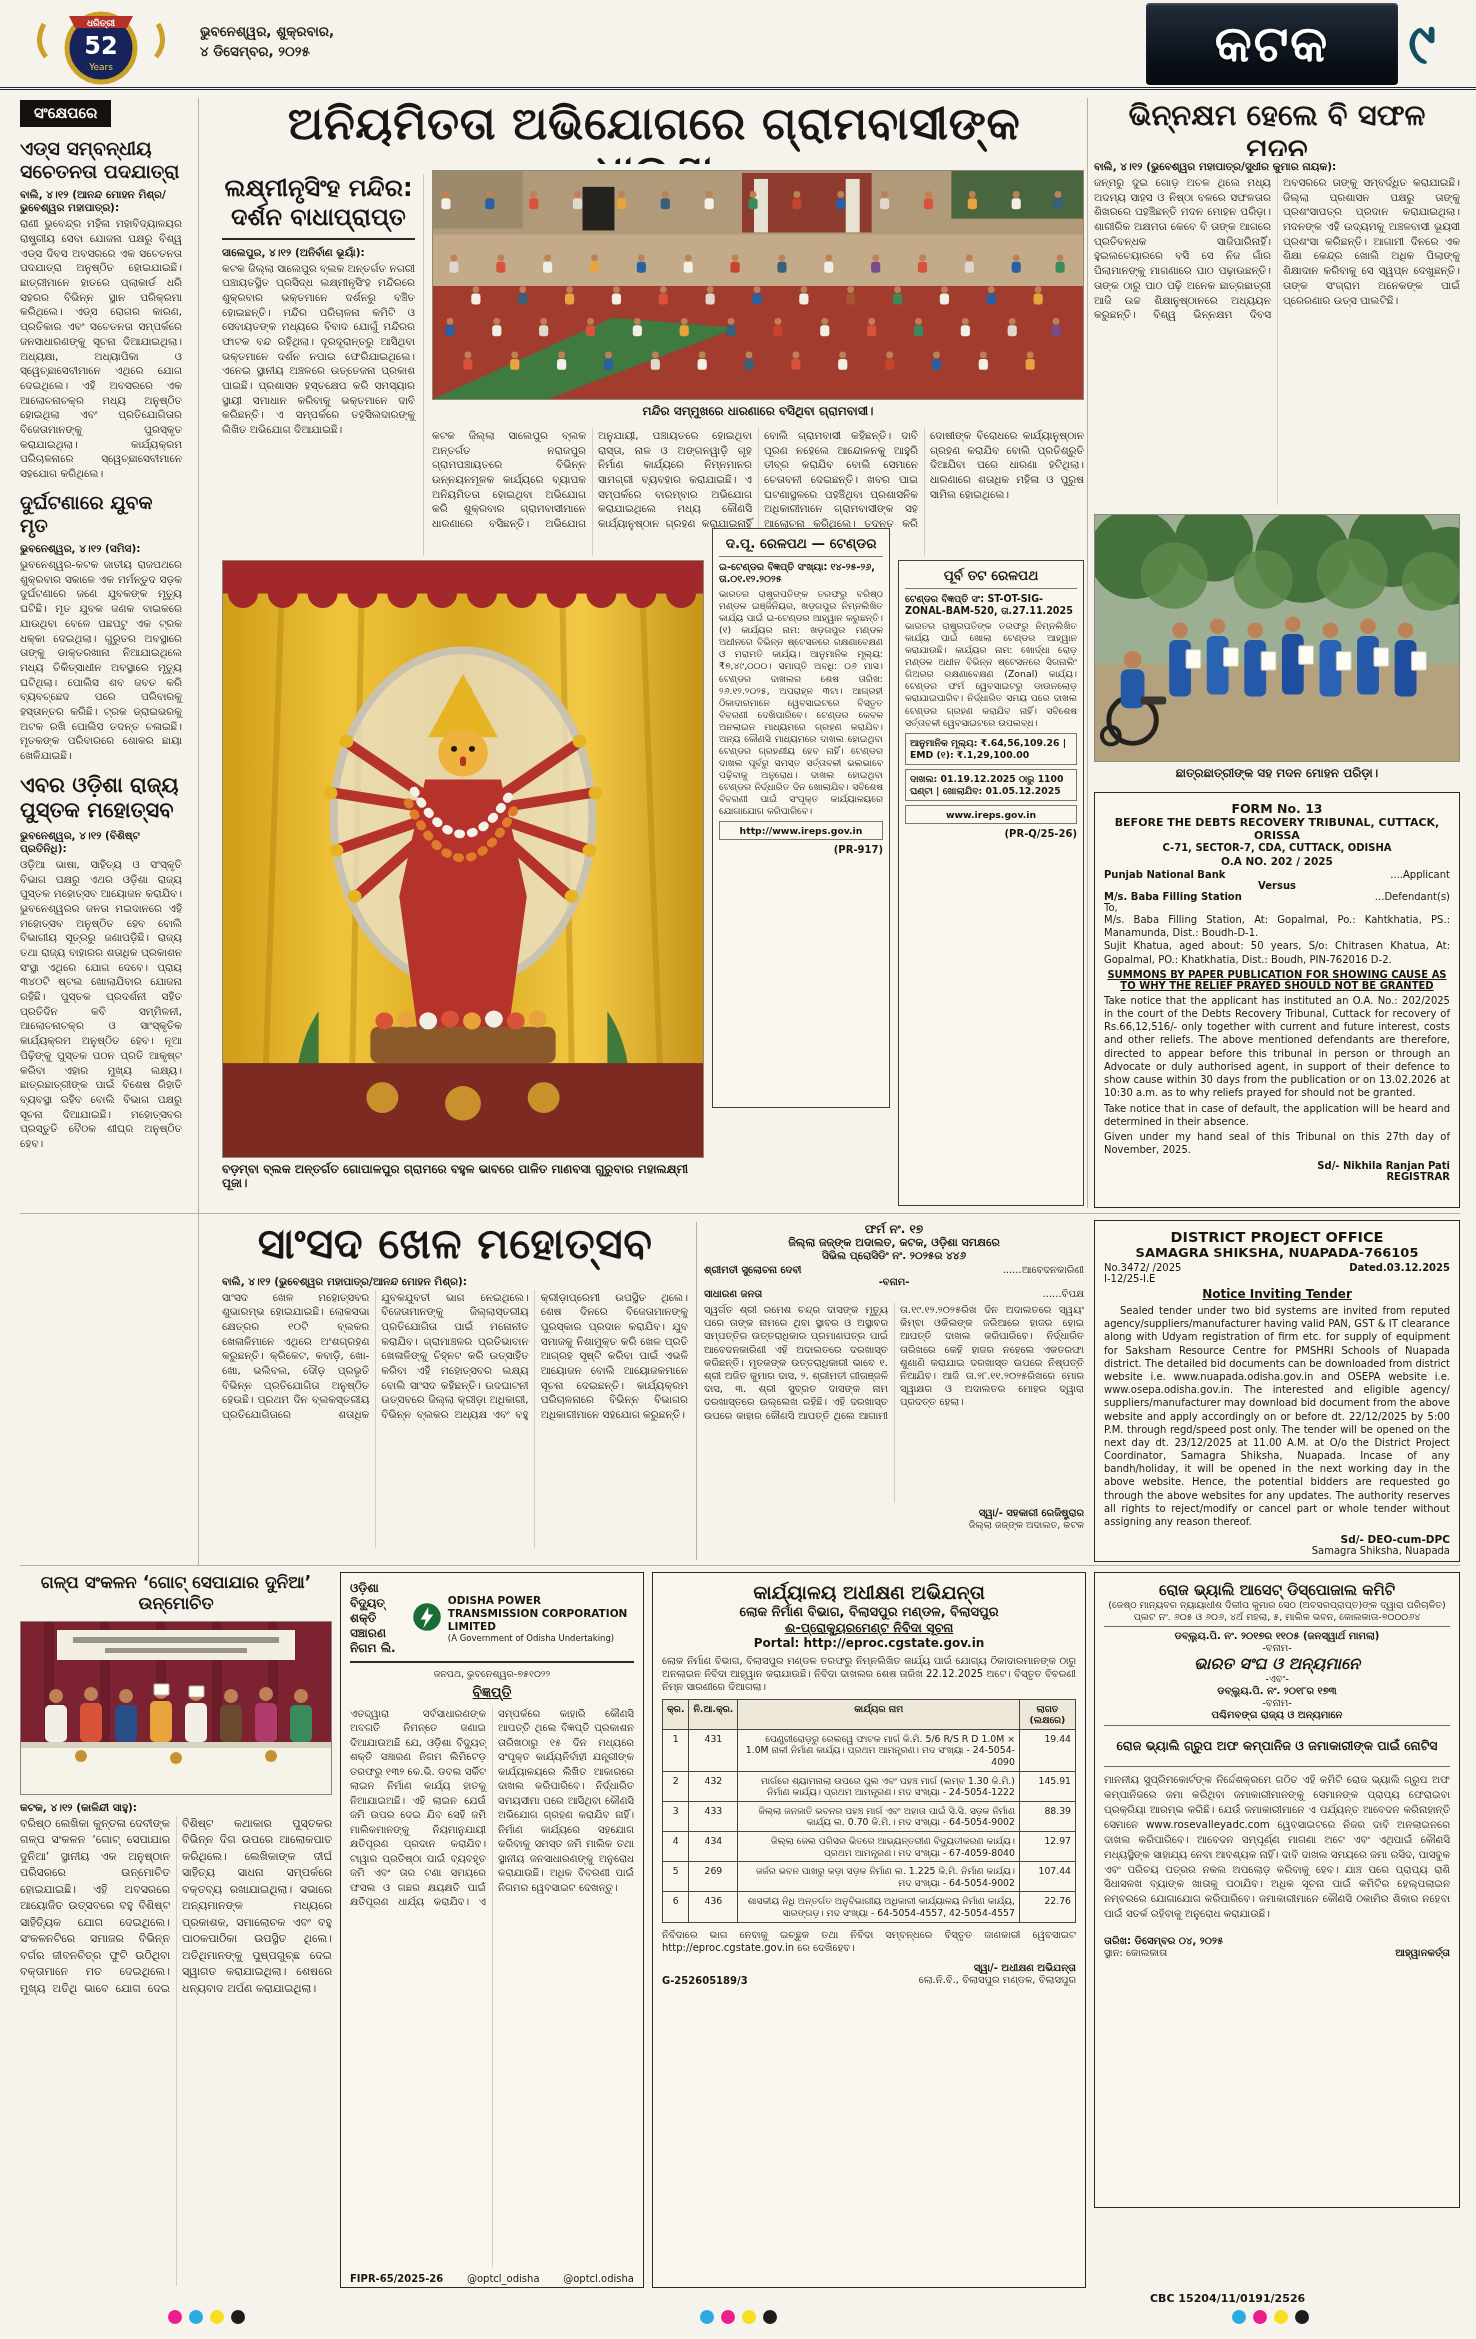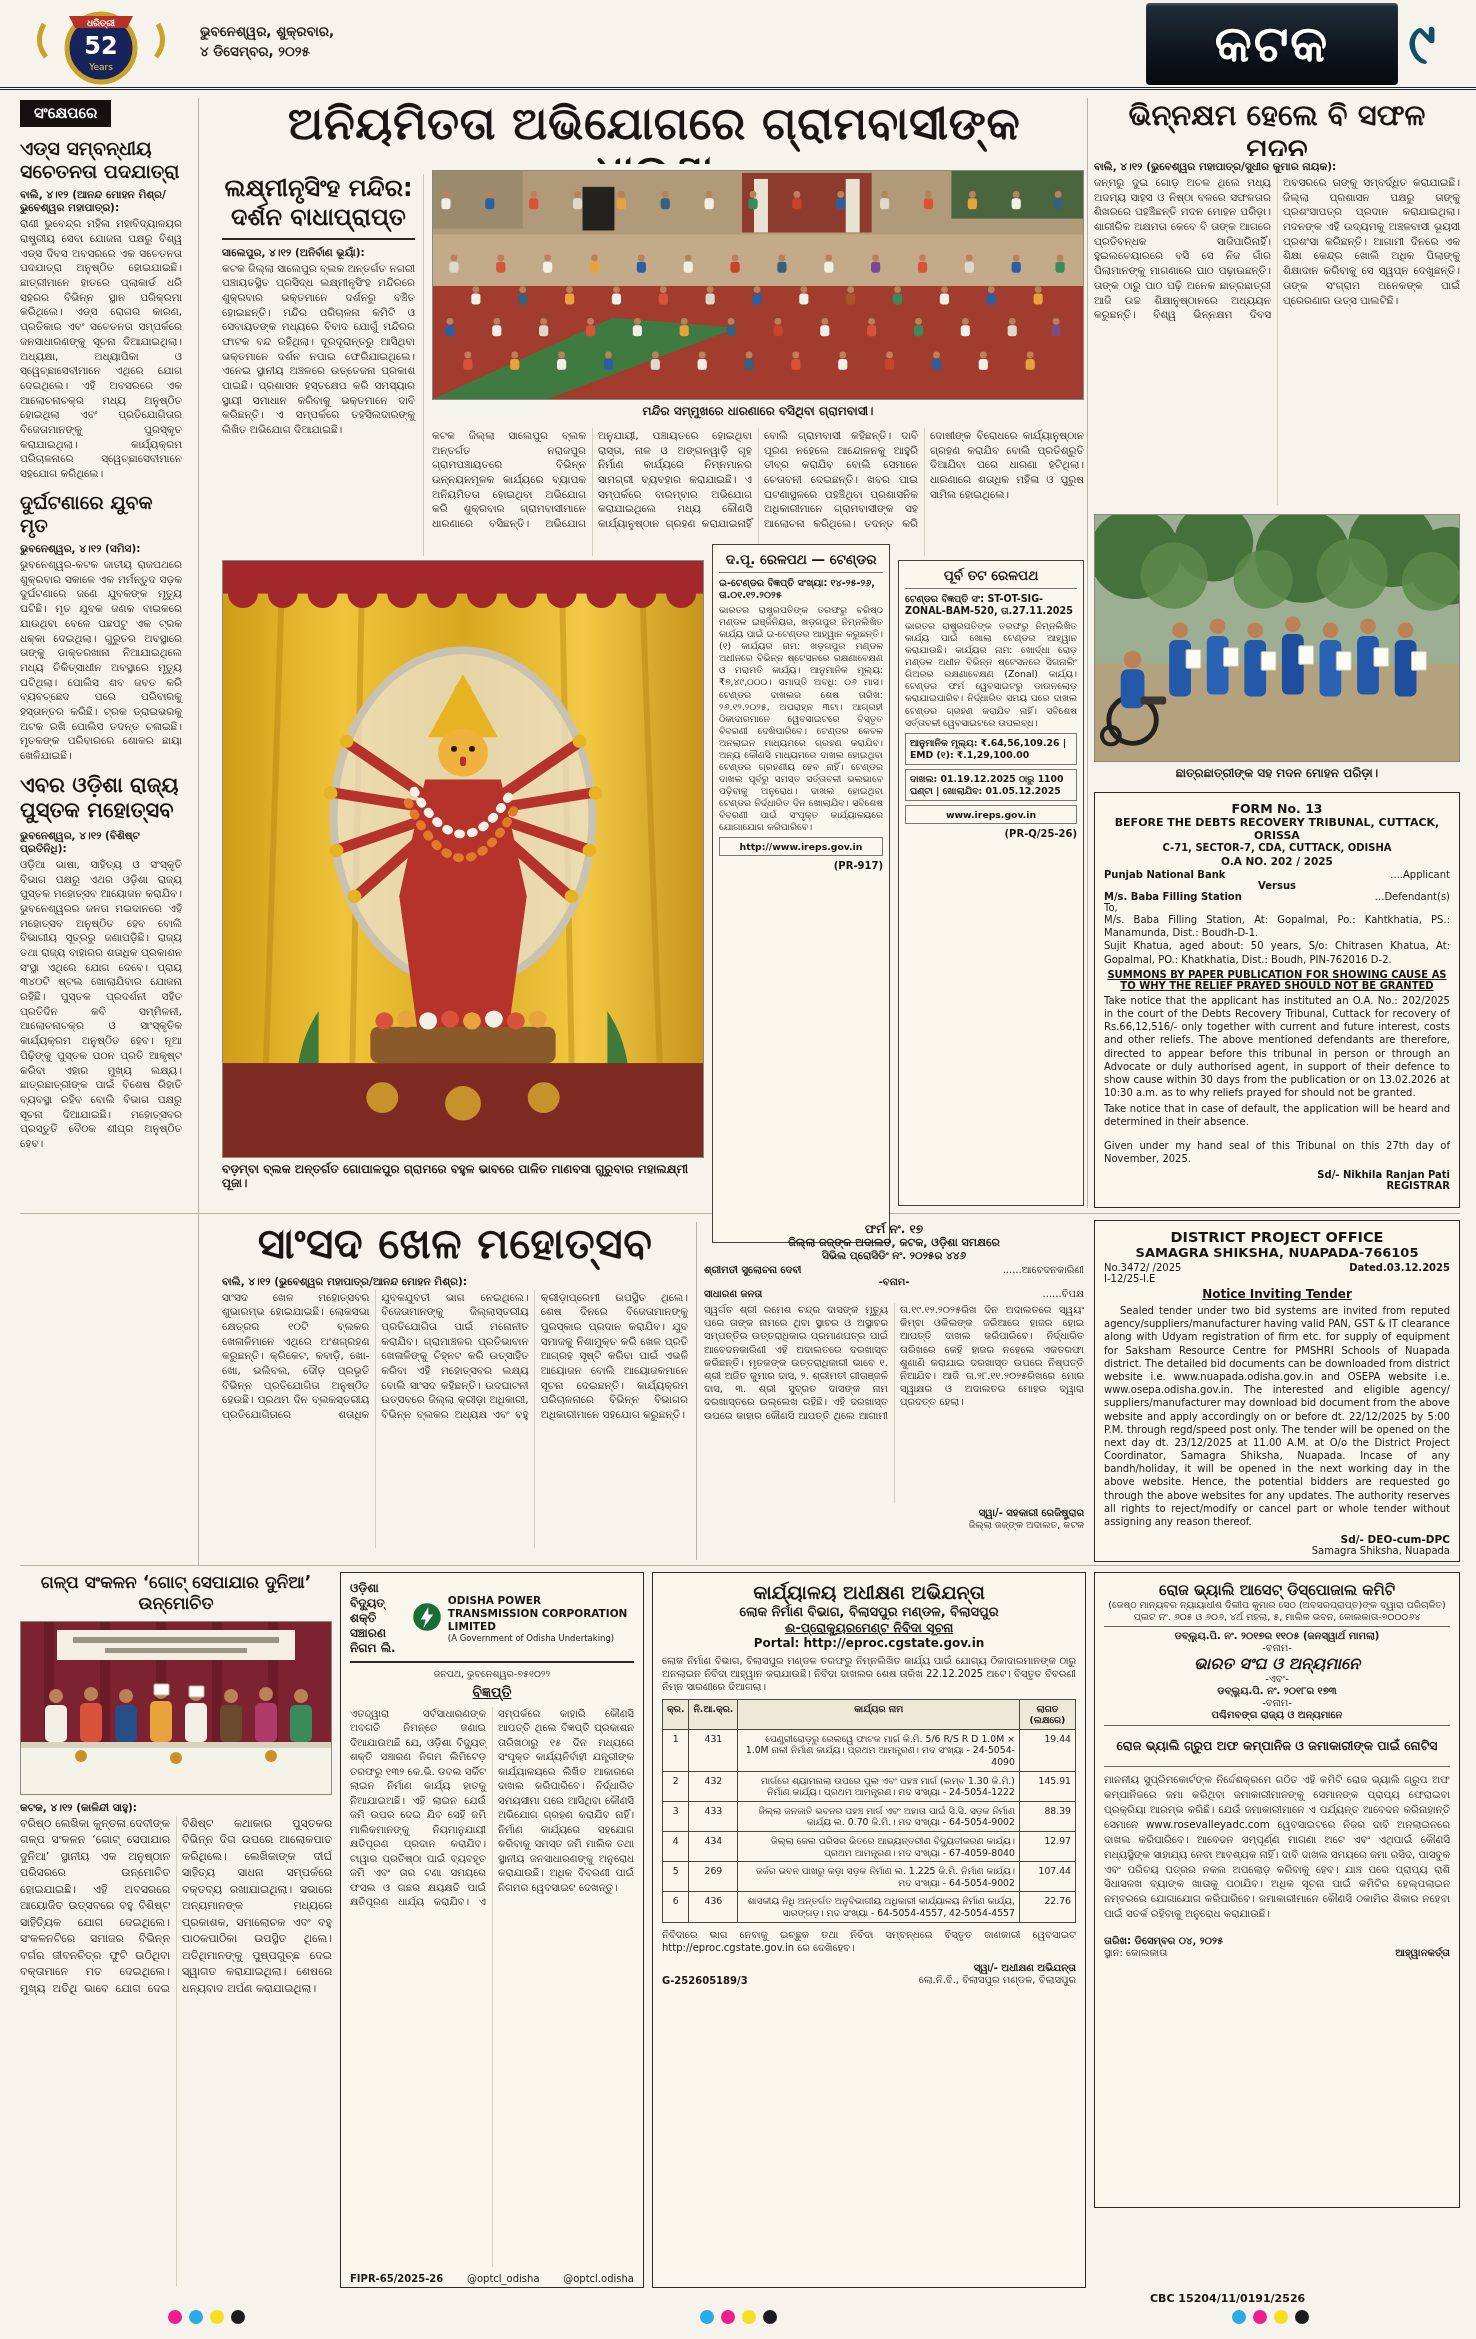--- a/index.html
+++ b/index.html
@@ -307,7 +307,7 @@
   </div>
   <div class="abs caption" style="left:222px;top:1162px;width:482px;height:44px;text-align:left;">ବଡ଼ମ୍ବା ବ୍ଲକ ଅନ୍ତର୍ଗତ ଗୋପାଳପୁର ଗ୍ରାମରେ ବହୁଳ ଭାବରେ ପାଳିତ ମାଣବସା ଗୁରୁବାର ମହାଲକ୍ଷ୍ମୀ ପୂଜା।</div>
 
-  <div class="abs rail" style="left:712px;top:544px;width:178px;height:699px;">
+  <div class="abs rail" style="left:712px;top:528px;width:178px;height:580px;">
     <h4>ଦ.ପୂ. ରେଳପଥ — ଟେଣ୍ଡର</h4>
     <div class="no">ଇ-ଟେଣ୍ଡର ବିଜ୍ଞପ୍ତି ସଂଖ୍ୟା: ୧୪-୨୫-୨୬, ତା.୦୧.୧୨.୨୦୨୫</div>
     <div class="tiny">ଭାରତର ରାଷ୍ଟ୍ରପତିଙ୍କ ତରଫରୁ ବରିଷ୍ଠ ମଣ୍ଡଳ ଇଞ୍ଜିନିୟର, ଖଡ଼ଗପୁର ନିମ୍ନଲିଖିତ କାର୍ଯ୍ୟ ପାଇଁ ଇ-ଟେଣ୍ଡର ଆହ୍ୱାନ କରୁଛନ୍ତି। (୧) କାର୍ଯ୍ୟର ନାମ: ଖଡ଼ଗପୁର ମଣ୍ଡଳ ଅଧୀନରେ ବିଭିନ୍ନ ଷ୍ଟେସନରେ ରକ୍ଷଣାବେକ୍ଷଣ ଓ ମରାମତି କାର୍ଯ୍ୟ। ଆନୁମାନିକ ମୂଲ୍ୟ: ₹୭,୪୯,୦୦୦। ସମାପ୍ତି ଅବଧି: ୦୬ ମାସ। ଟେଣ୍ଡର ଦାଖଲର ଶେଷ ତାରିଖ: ୨୬.୧୨.୨୦୨୫, ଅପରାହ୍ନ ୩ଟା। ଆଗ୍ରହୀ ଠିକାଦାରମାନେ ୱେବସାଇଟରେ ବିସ୍ତୃତ ବିବରଣୀ ଦେଖିପାରିବେ। ଟେଣ୍ଡର କେବଳ ଅନଲାଇନ ମାଧ୍ୟମରେ ଗ୍ରହଣ କରାଯିବ। ଅନ୍ୟ କୌଣସି ମାଧ୍ୟମରେ ଦାଖଲ ହୋଇଥିବା ଟେଣ୍ଡର ଗ୍ରହଣୀୟ ହେବ ନାହିଁ। ଟେଣ୍ଡର ଦାଖଲ ପୂର୍ବରୁ ସମସ୍ତ ସର୍ତ୍ତାବଳୀ ଭଲଭାବେ ପଢ଼ିବାକୁ ଅନୁରୋଧ। ଦାଖଲ ହୋଇଥିବା ଟେଣ୍ଡର ନିର୍ଦ୍ଧାରିତ ଦିନ ଖୋଲାଯିବ। ସବିଶେଷ ବିବରଣୀ ପାଇଁ ସଂପୃକ୍ତ କାର୍ଯ୍ୟାଳୟରେ ଯୋଗାଯୋଗ କରିପାରିବେ।</div>

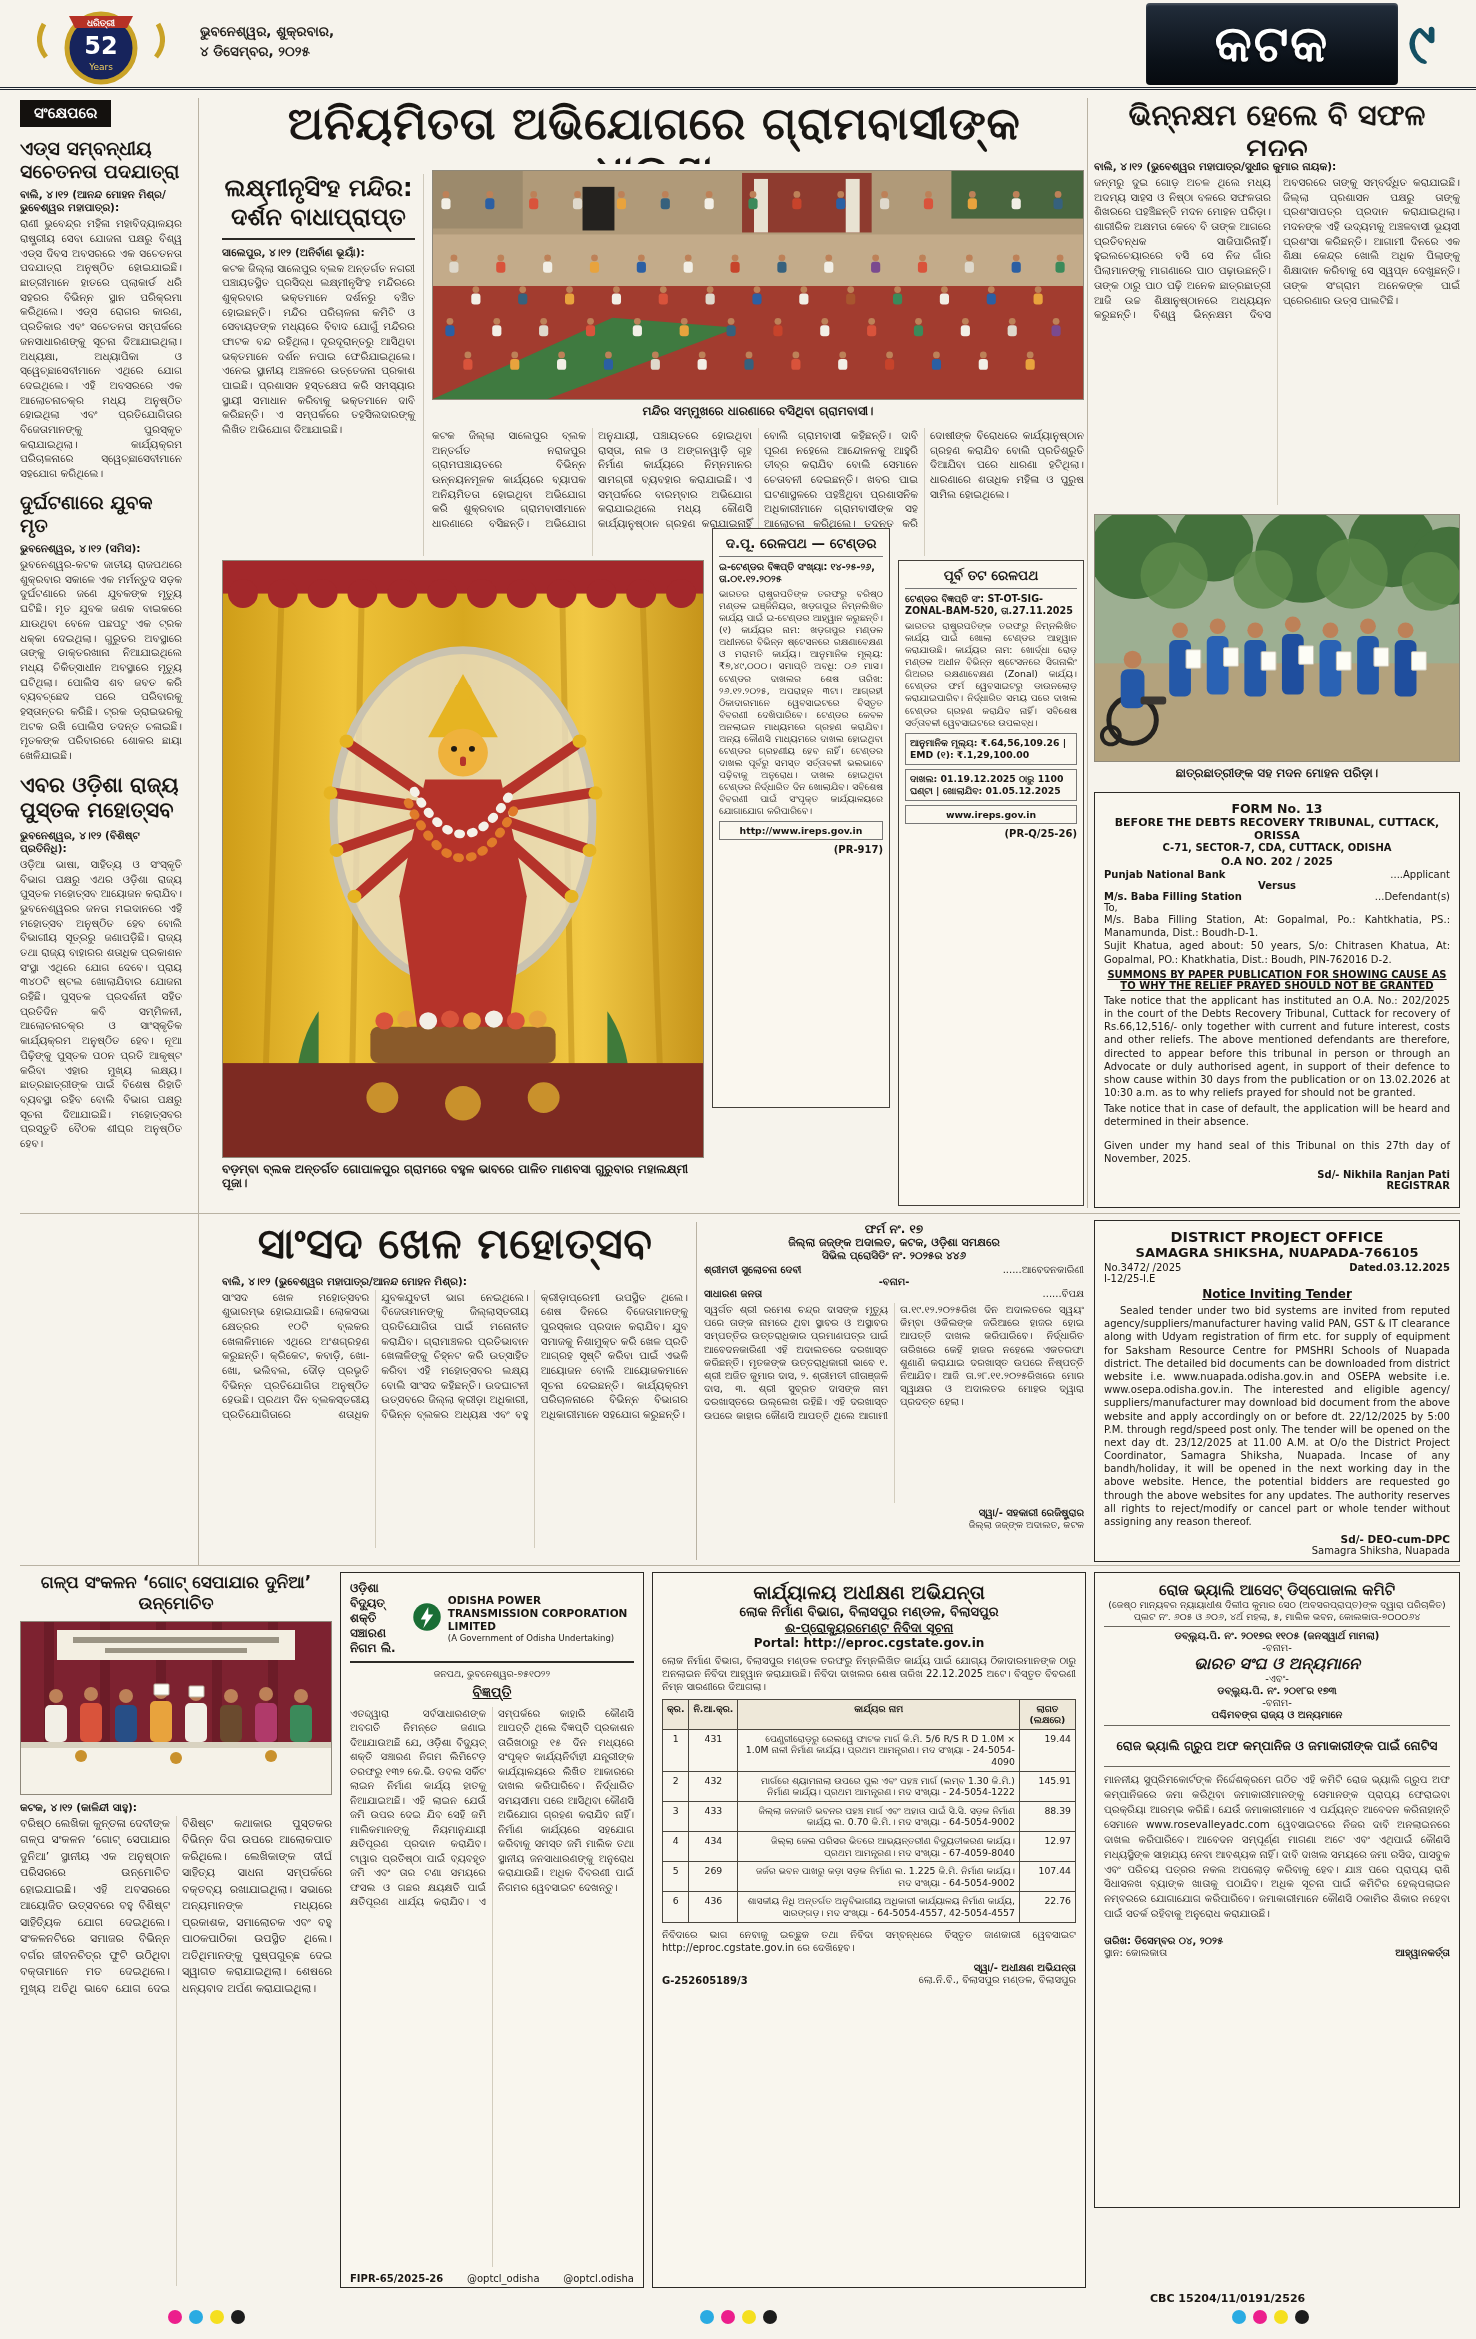--- a/index.html
+++ b/index.html
@@ -416,7 +416,7 @@
     <div class="center bold underline" style="font-size:10px;margin:3px 0;">SUMMONS BY PAPER PUBLICATION FOR SHOWING CAUSE AS TO WHY THE RELIEF PRAYED SHOULD NOT BE GRANTED</div>
     <div class="small">Take notice that the applicant has instituted an O.A. No.: 202/2025 in the court of the Debts Recovery Tribunal, Cuttack for recovery of Rs.66,12,516/- only together with current and future interest, costs and other reliefs. The above mentioned defendants are therefore, directed to appear before this tribunal in person or through an Advocate or duly authorised agent, in support of their defence to show cause within 30 days from the publication or on 13.02.2026 at 10:30 a.m. as to why reliefs prayed for should not be granted.</div>
     <div class="small" style="margin-top:3px;">Take notice that in case of default, the application will be heard and determined in their absence.</div>
-    <div class="small" style="margin-top:10px;">Given under my hand seal of this Tribunal on this 27th day of November, 2025.</div>
+    <div class="small" style="margin-top:1px;">Given under my hand seal of this Tribunal on this 27th day of November, 2025.</div>
     <div class="right bold" style="font-size:10px;margin-top:4px;">Sd/- Nikhila Ranjan Pati</div>
     <div class="right bold" style="font-size:10px;">REGISTRAR</div>
   </div>

